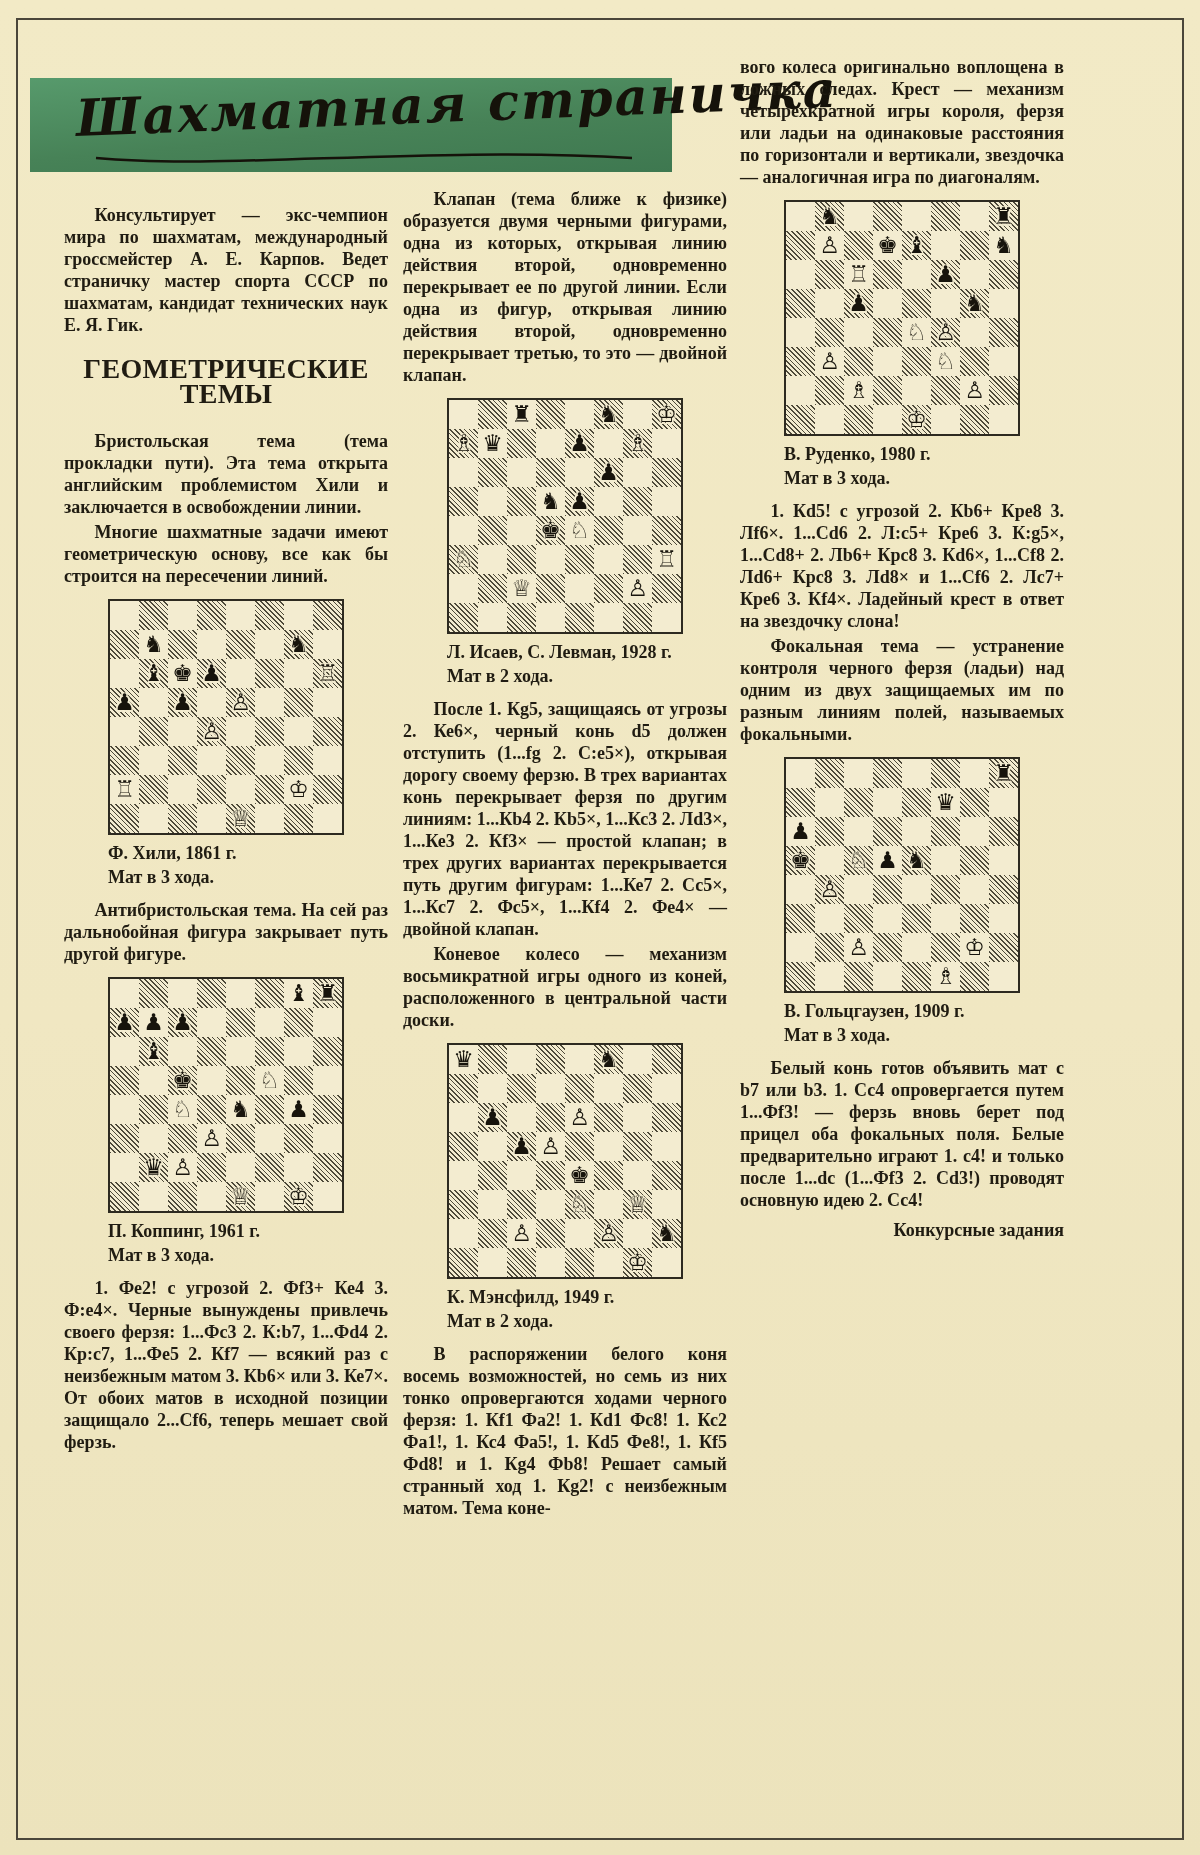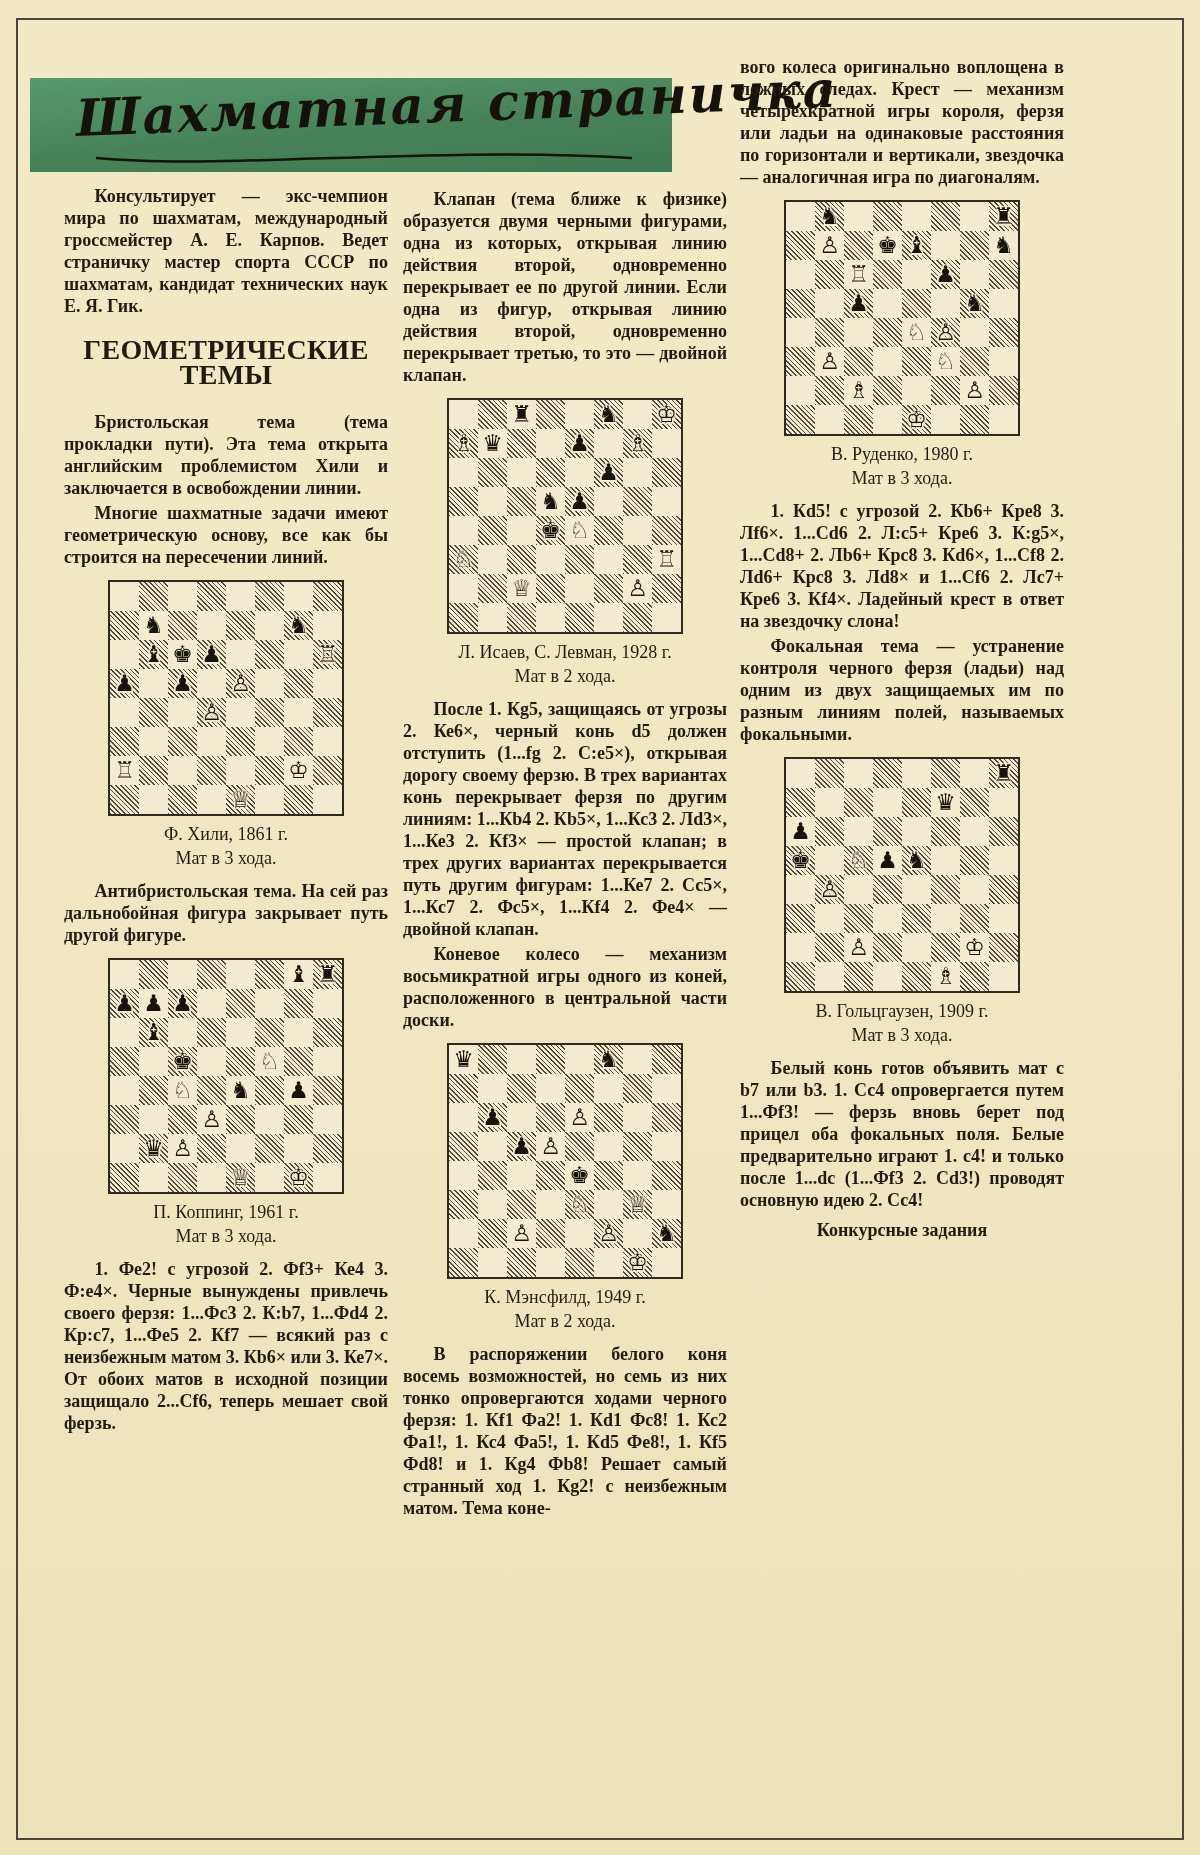--- a/index.html
+++ b/index.html
@@ -30,7 +30,7 @@
     position:absolute; width:324px; text-align:justify;
     font-size:18px; line-height:22px; font-weight:700;
   }
-  .col1 { left:64px;  top:185px; }
+  .col1 { left:64px;  top:204px; }
   .col2 { left:403px; top:188px; }
   .col3 { left:740px; top:56px;  }
   .col p { margin:0 0 3px; text-indent:1.7em; }

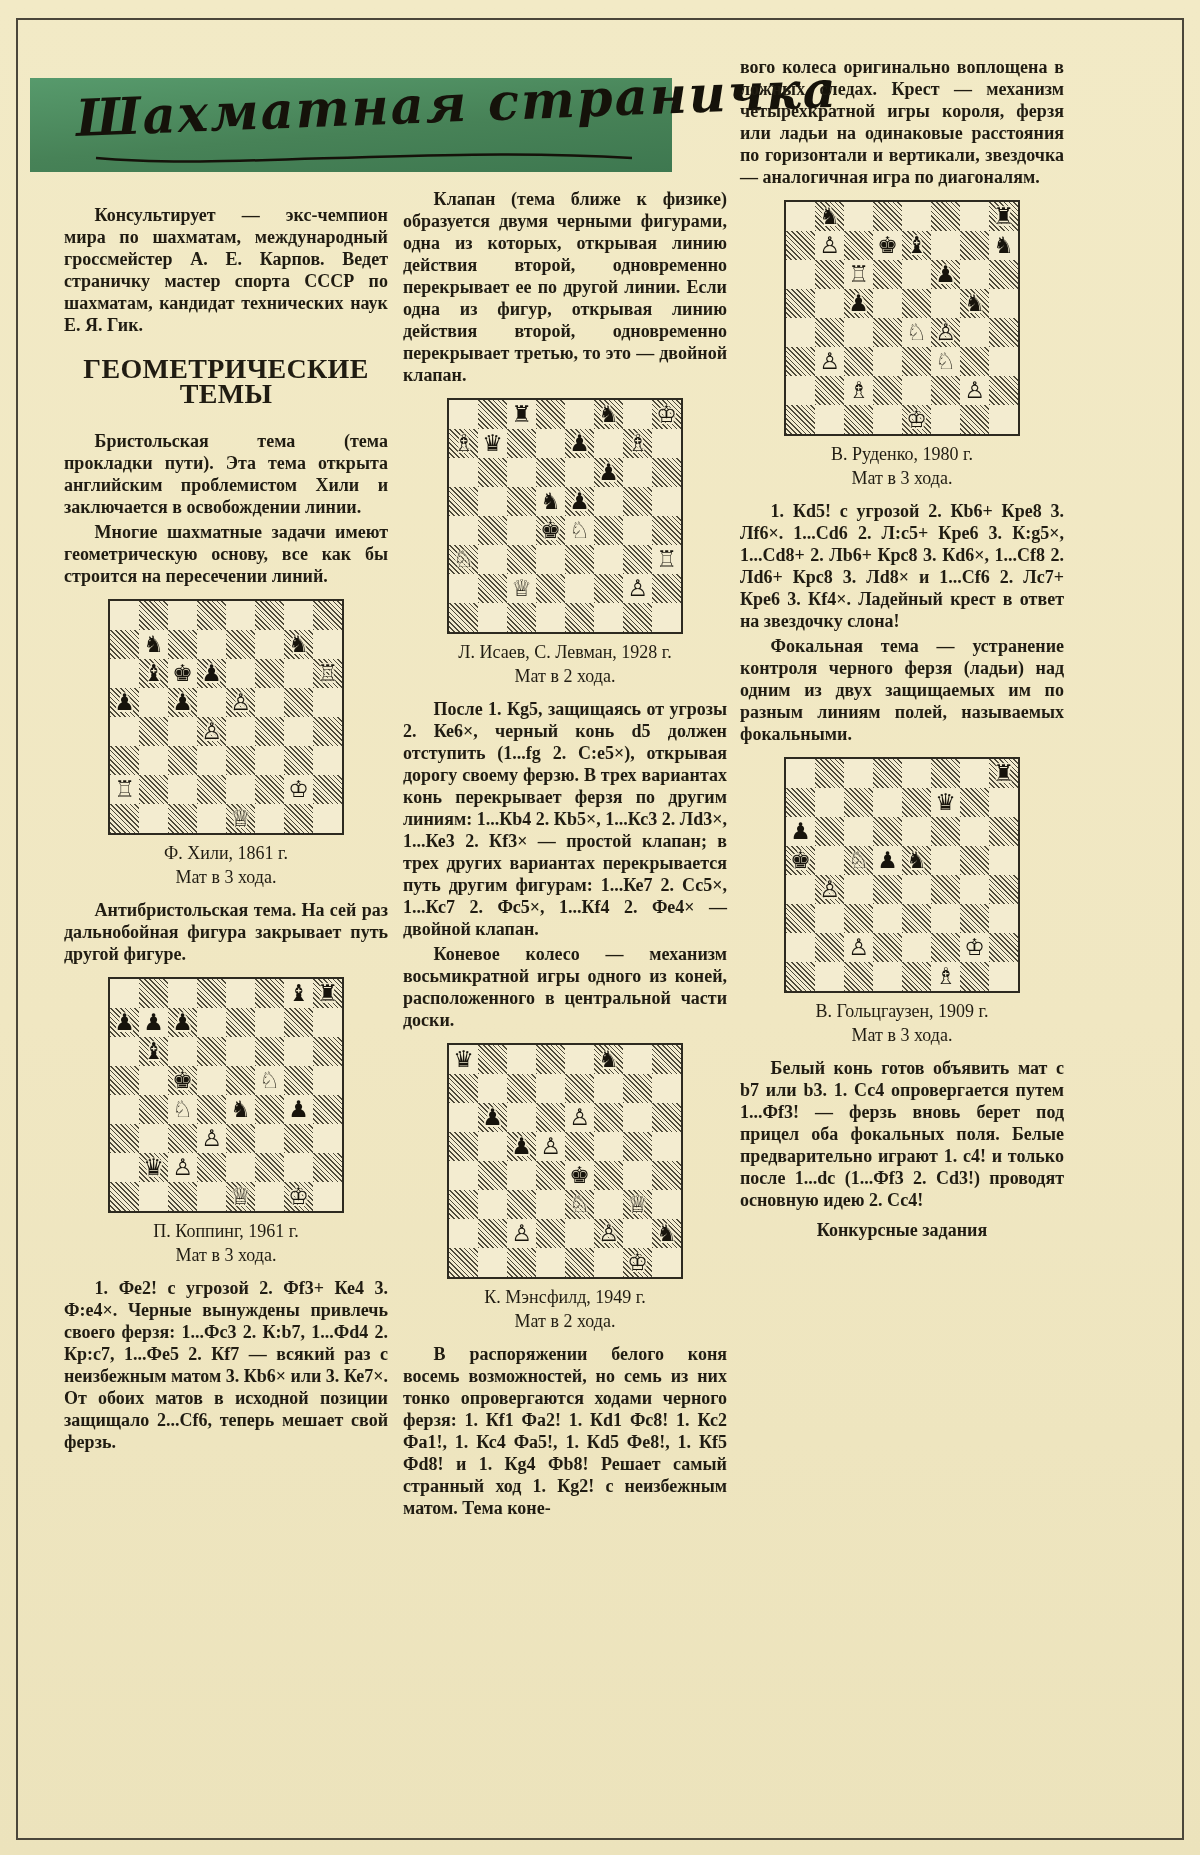--- a/index.html
+++ b/index.html
@@ -62,7 +62,7 @@
                 -1.5px 1.5px 0 #f3ecd0, 1.5px 1.5px 0 #f3ecd0,
                 0 0 3px #f3ecd0;
   }
-  .caption { text-align:center; font-weight:400; font-size:18px; line-height:24px; margin:6px 0 10px; }
+  .caption { text-align:left; font-weight:700; font-size:18px; line-height:24px; margin:6px 0 10px; }
   .caption .line { display:block; }
 </style>
 </head>

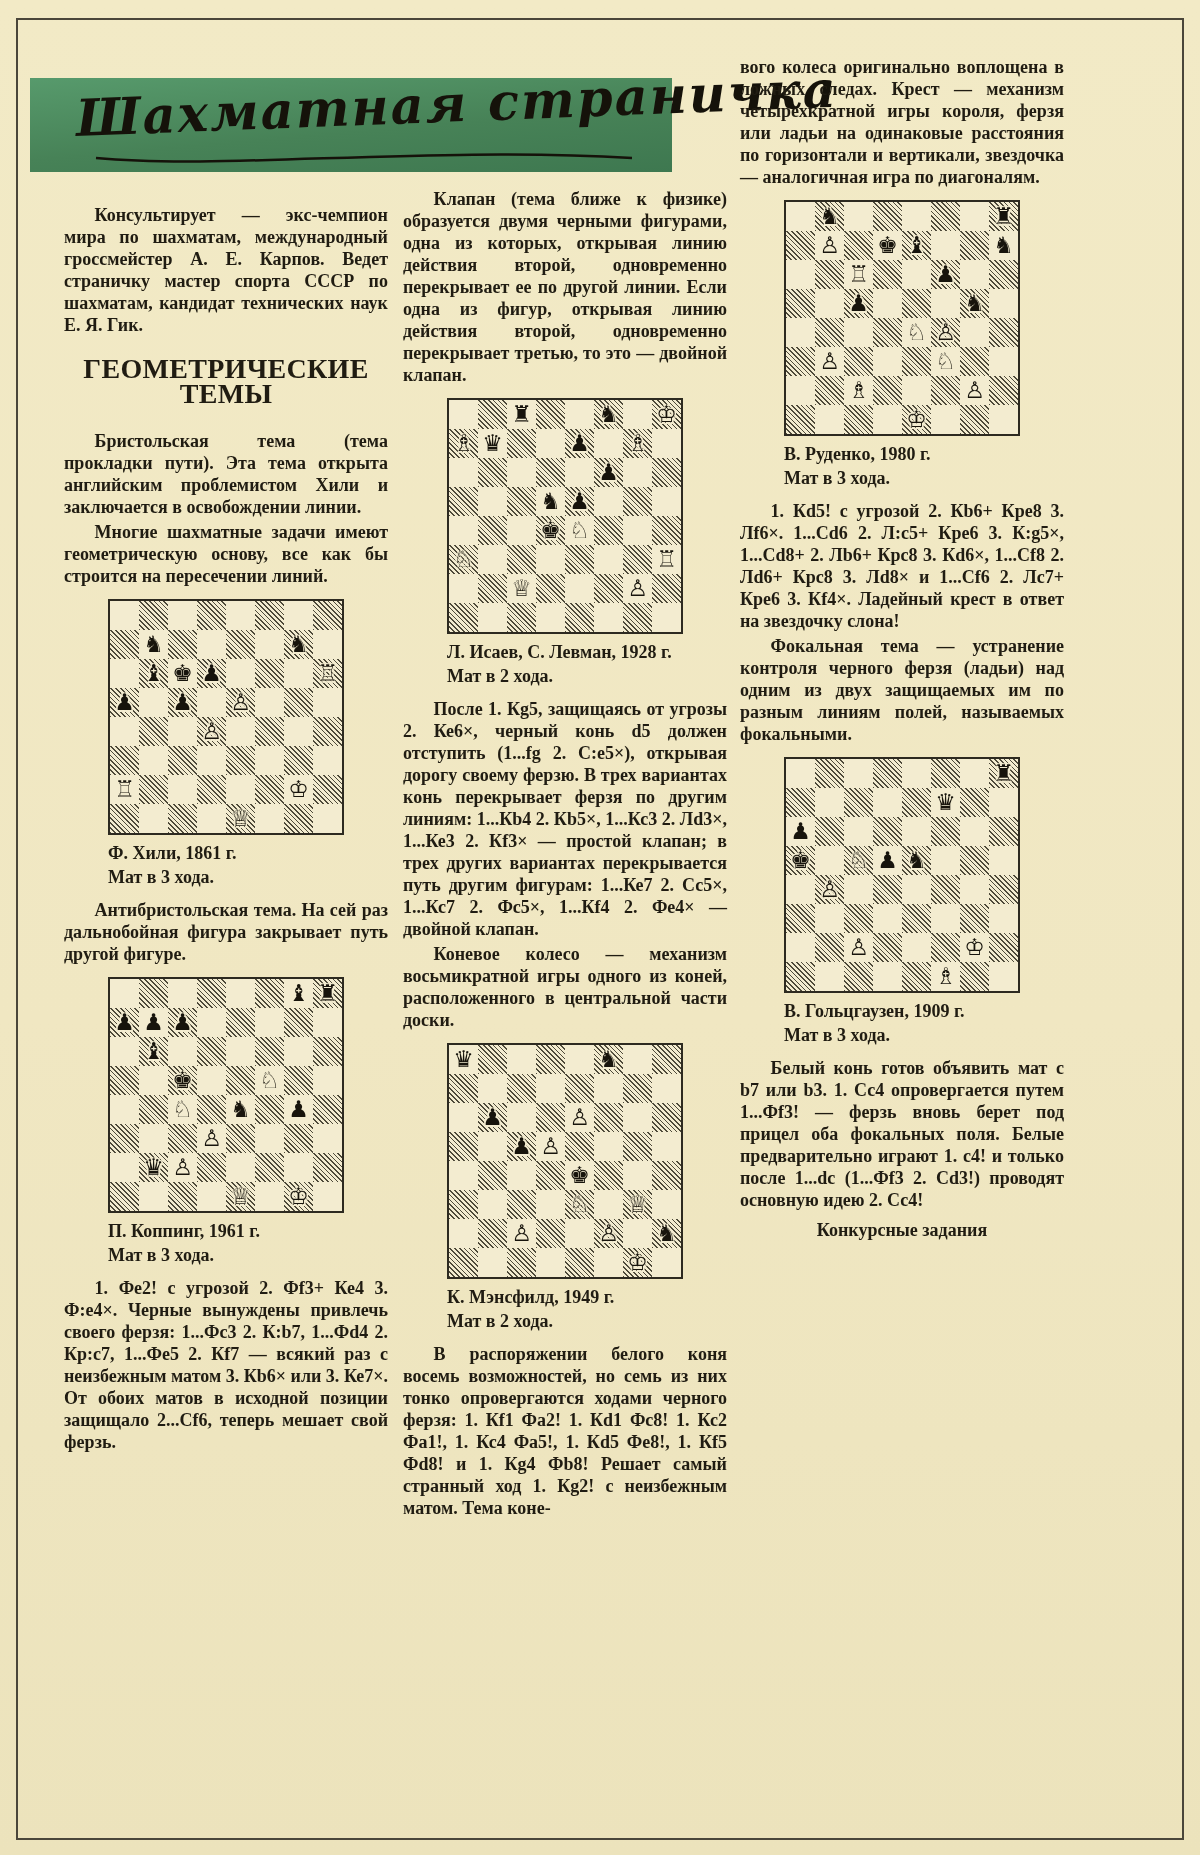--- a/index.html
+++ b/index.html
@@ -39,7 +39,7 @@
     font-size:28px; line-height:25px; margin:20px 0 24px;
     letter-spacing:.3px; text-align:center;
   }
-  .contest-title { text-align:center; text-indent:0 !important; margin:8px 0 4px !important; }
+  .contest-title { text-align:right; text-indent:0 !important; margin:8px 0 4px !important; }
   .closing { font-style:italic; }
   
   .diagram { width:236px; margin:12px auto 8px; }

